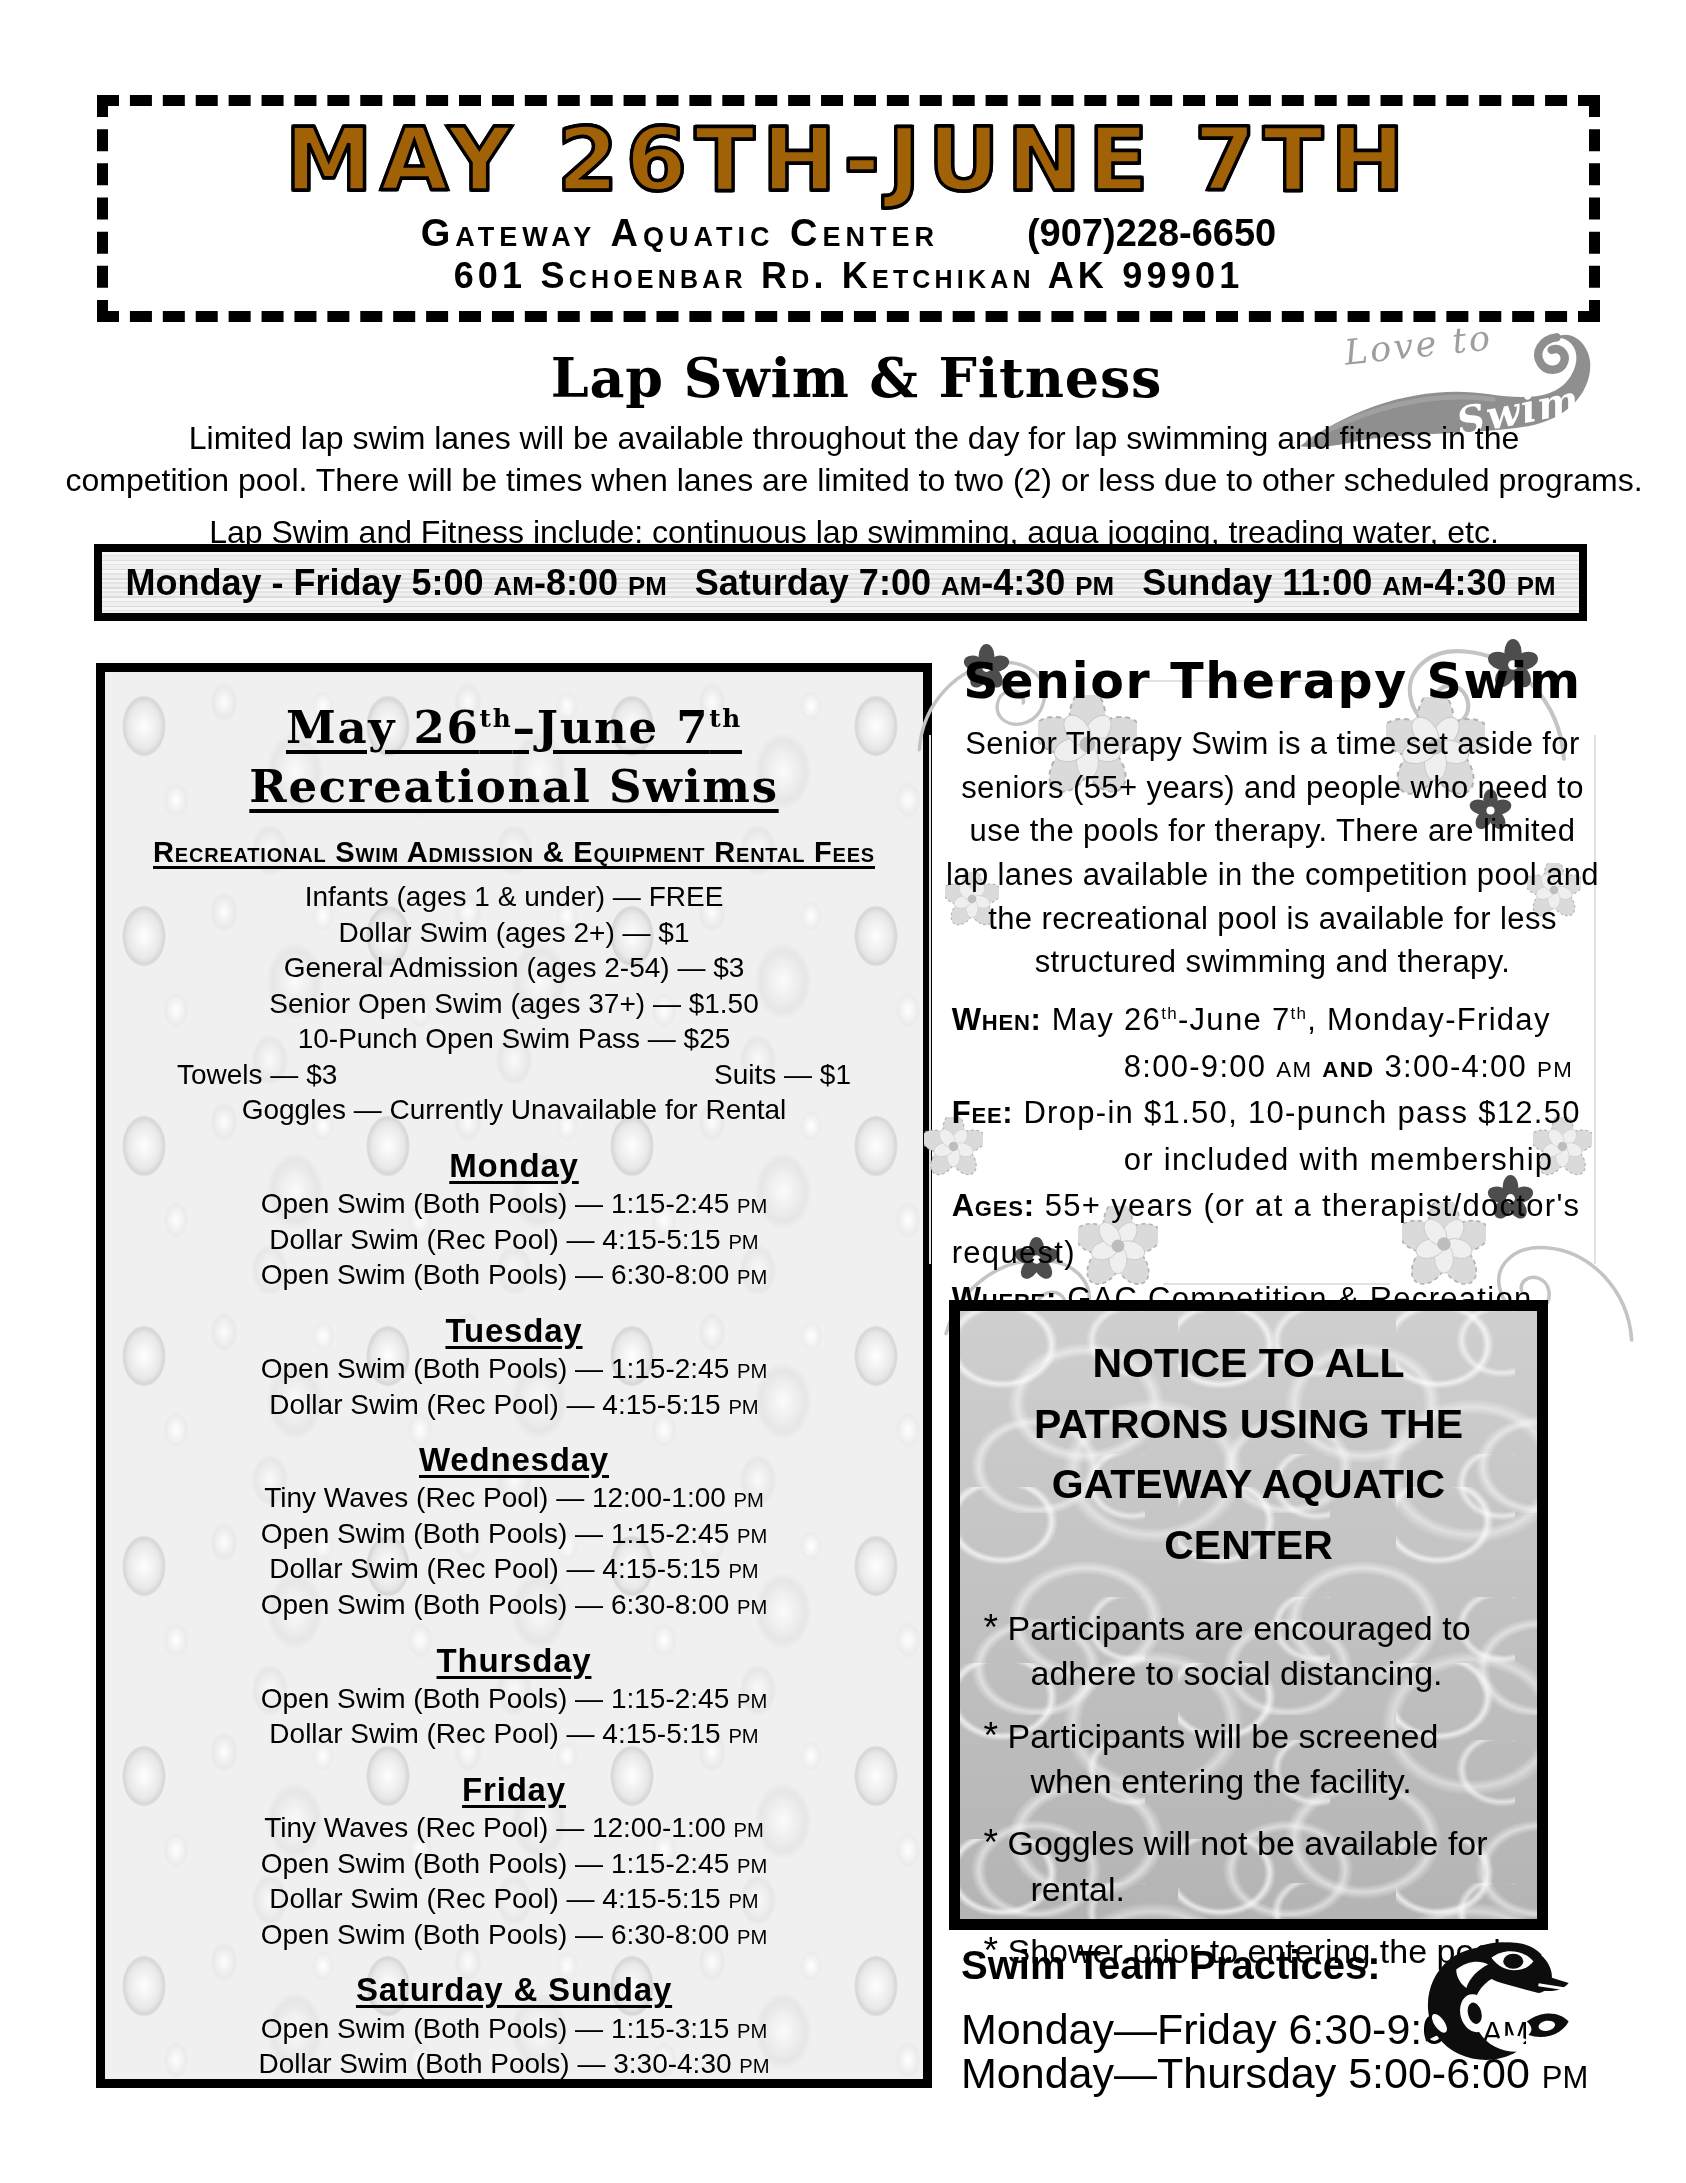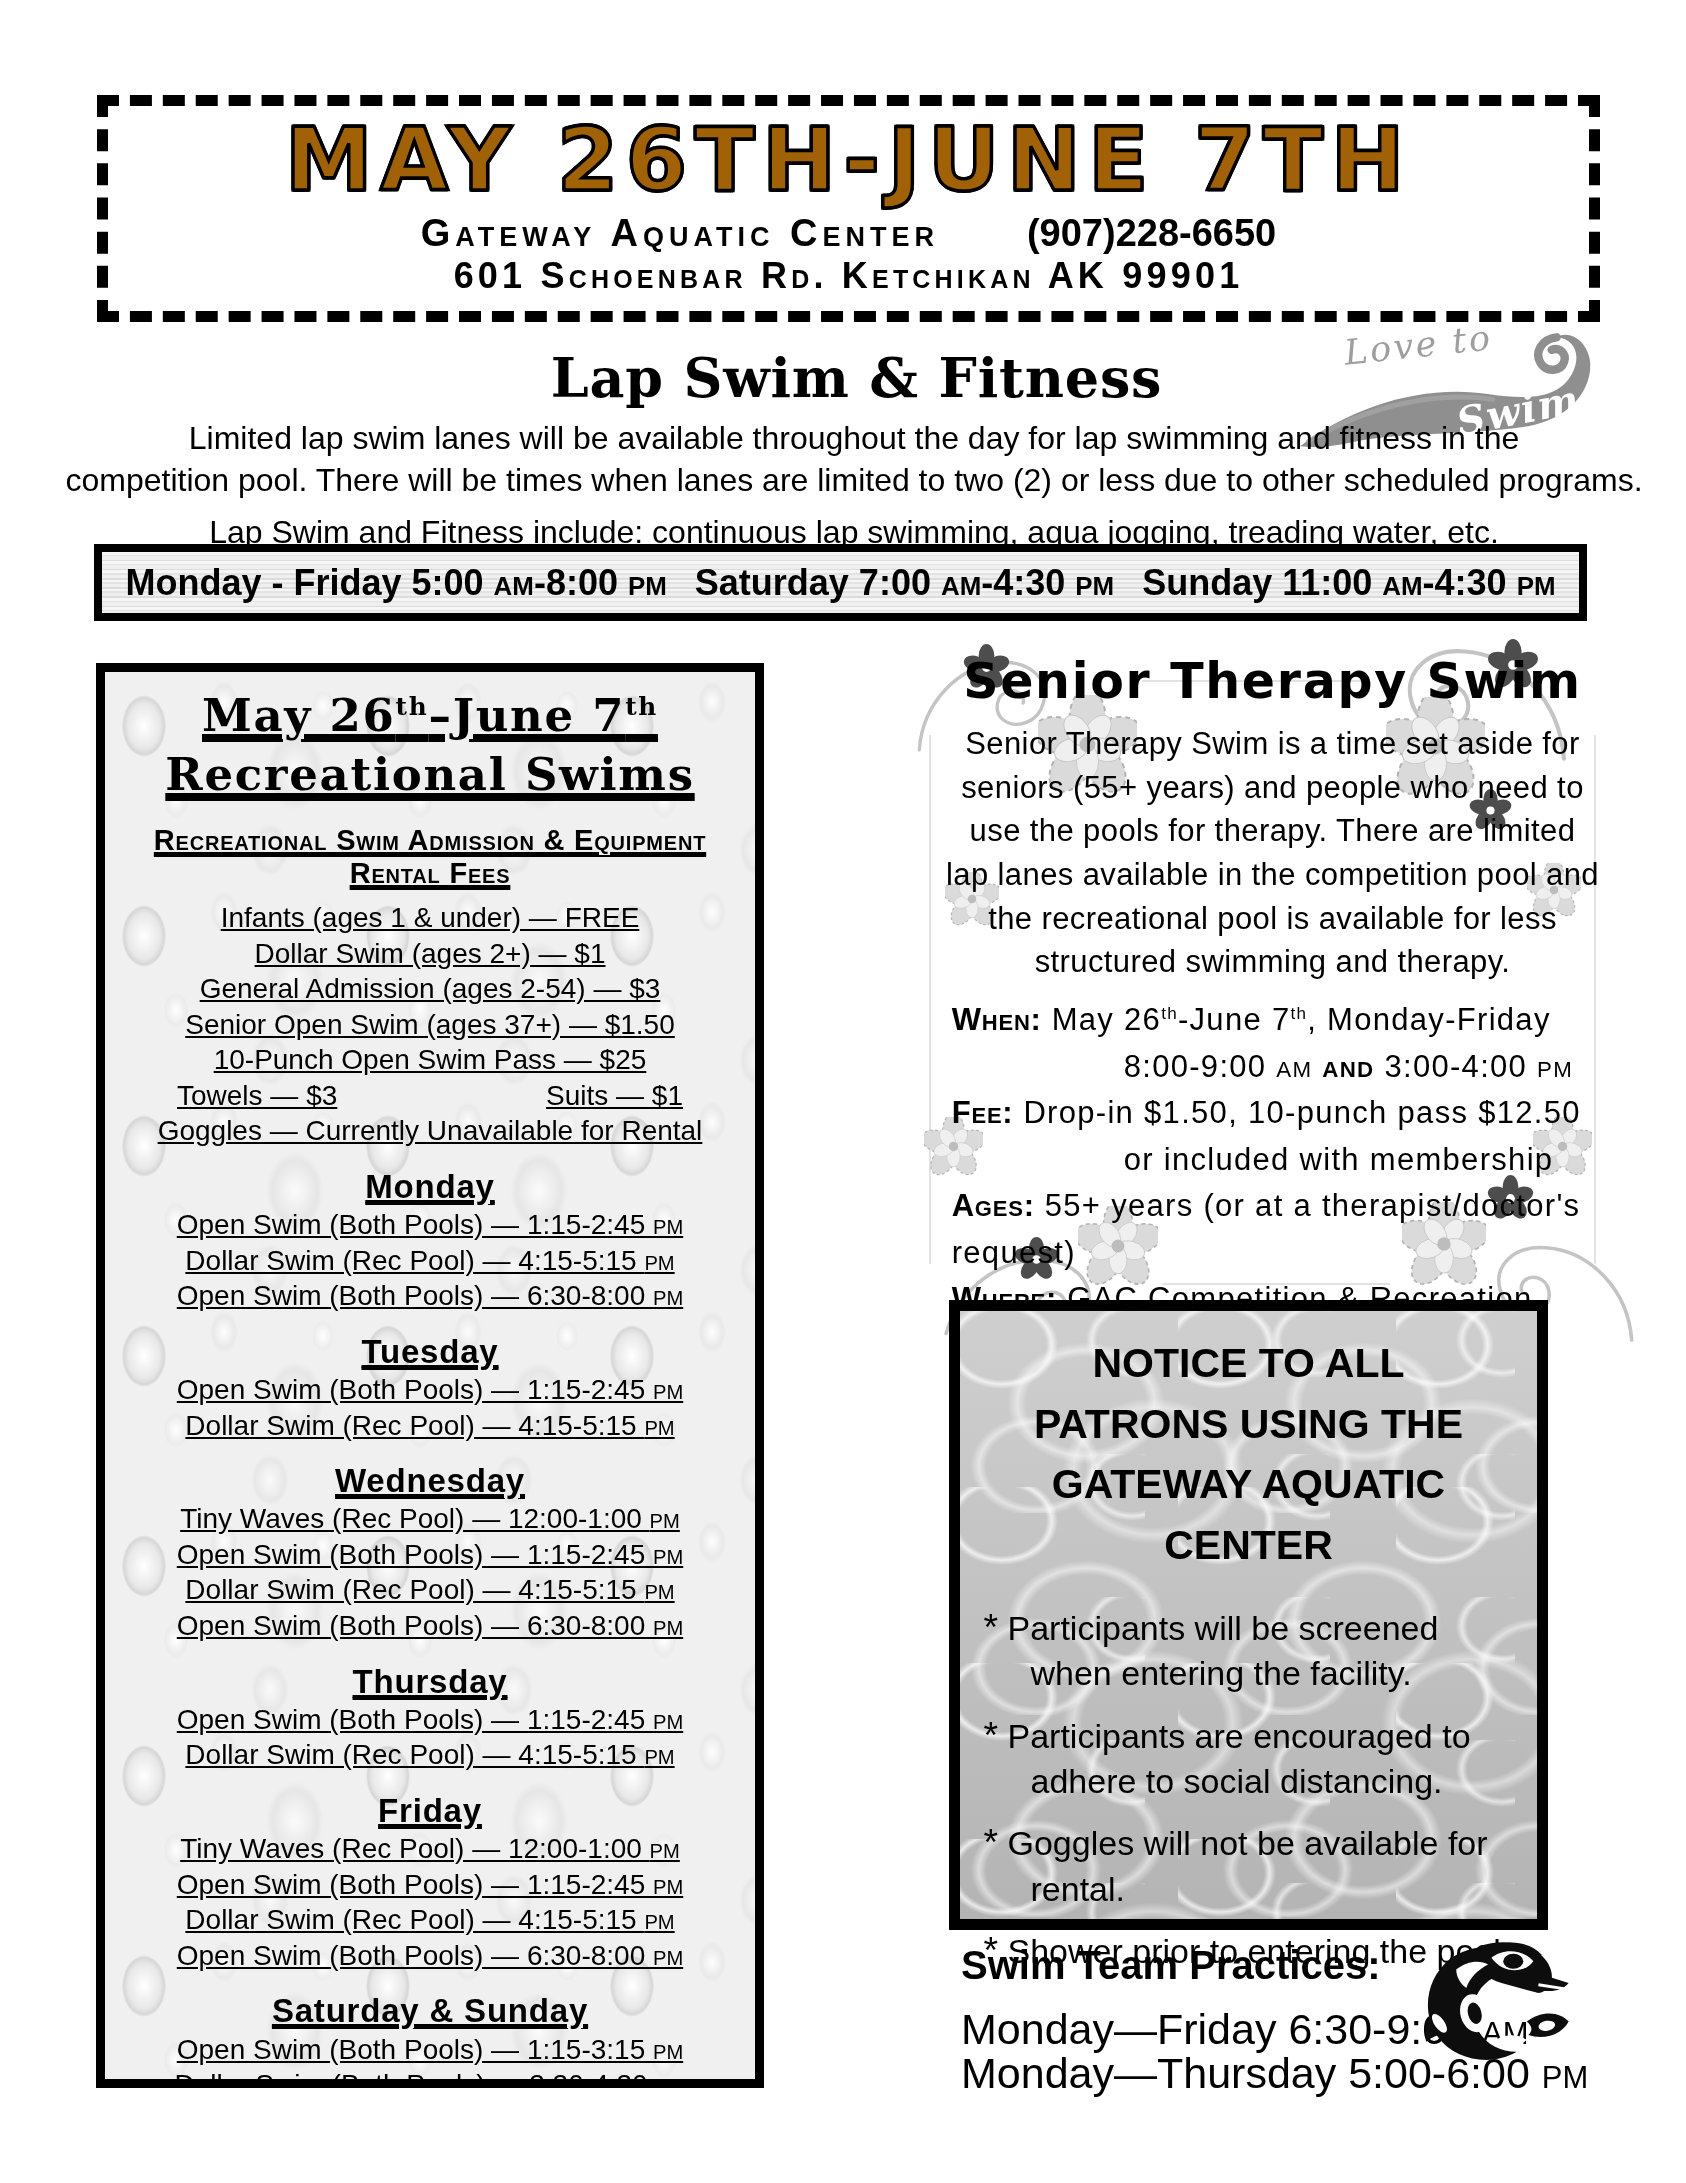--- a/index.html
+++ b/index.html
@@ -42,8 +42,8 @@
   sup{font-size:.55em;vertical-align:super;}
 
   
-  .leftbox{position:absolute;left:96px;top:663px;width:668px;height:1425px;box-sizing:border-box;
-      border:9.2px solid #000;text-align:center;padding-top:15px;overflow:hidden;
+  .leftbox{position:absolute;left:96px;top:663px;width:836px;height:1425px;box-sizing:border-box;
+      border:9.2px solid #000;text-align:center;padding-top:27px;overflow:hidden;
       background-color:#eff0ef;
       background-image:
         radial-gradient(35px 49px at 39px 54px,#ffffff,#e8e8e8 46%,#d6d6d6 58%,rgba(214,214,214,0) 63%),
@@ -52,7 +52,7 @@
         radial-gradient(20px 28.6px at 71px 128px,#ffffff,#ebebeb 52%,rgba(0,0,0,0) 64%),
         radial-gradient(30px 42px at 165px 178px,#fafafa,#e7e7e7 50%,rgba(0,0,0,0) 62%),
         radial-gradient(17px 23.5px at 218px 34px,#ffffff,#ececec 55%,rgba(0,0,0,0) 66%);
-      background-size:244px 210px;text-decoration:underline;}
+      background-size:244px 210px;}
   .rec-title{font-family:"DejaVu Serif",serif;font-weight:bold;font-size:45px;line-height:1.3;
       letter-spacing:1.7px;}
   .rec-title span{text-decoration:underline;text-decoration-thickness:4.2px;text-underline-offset:6.7px;}

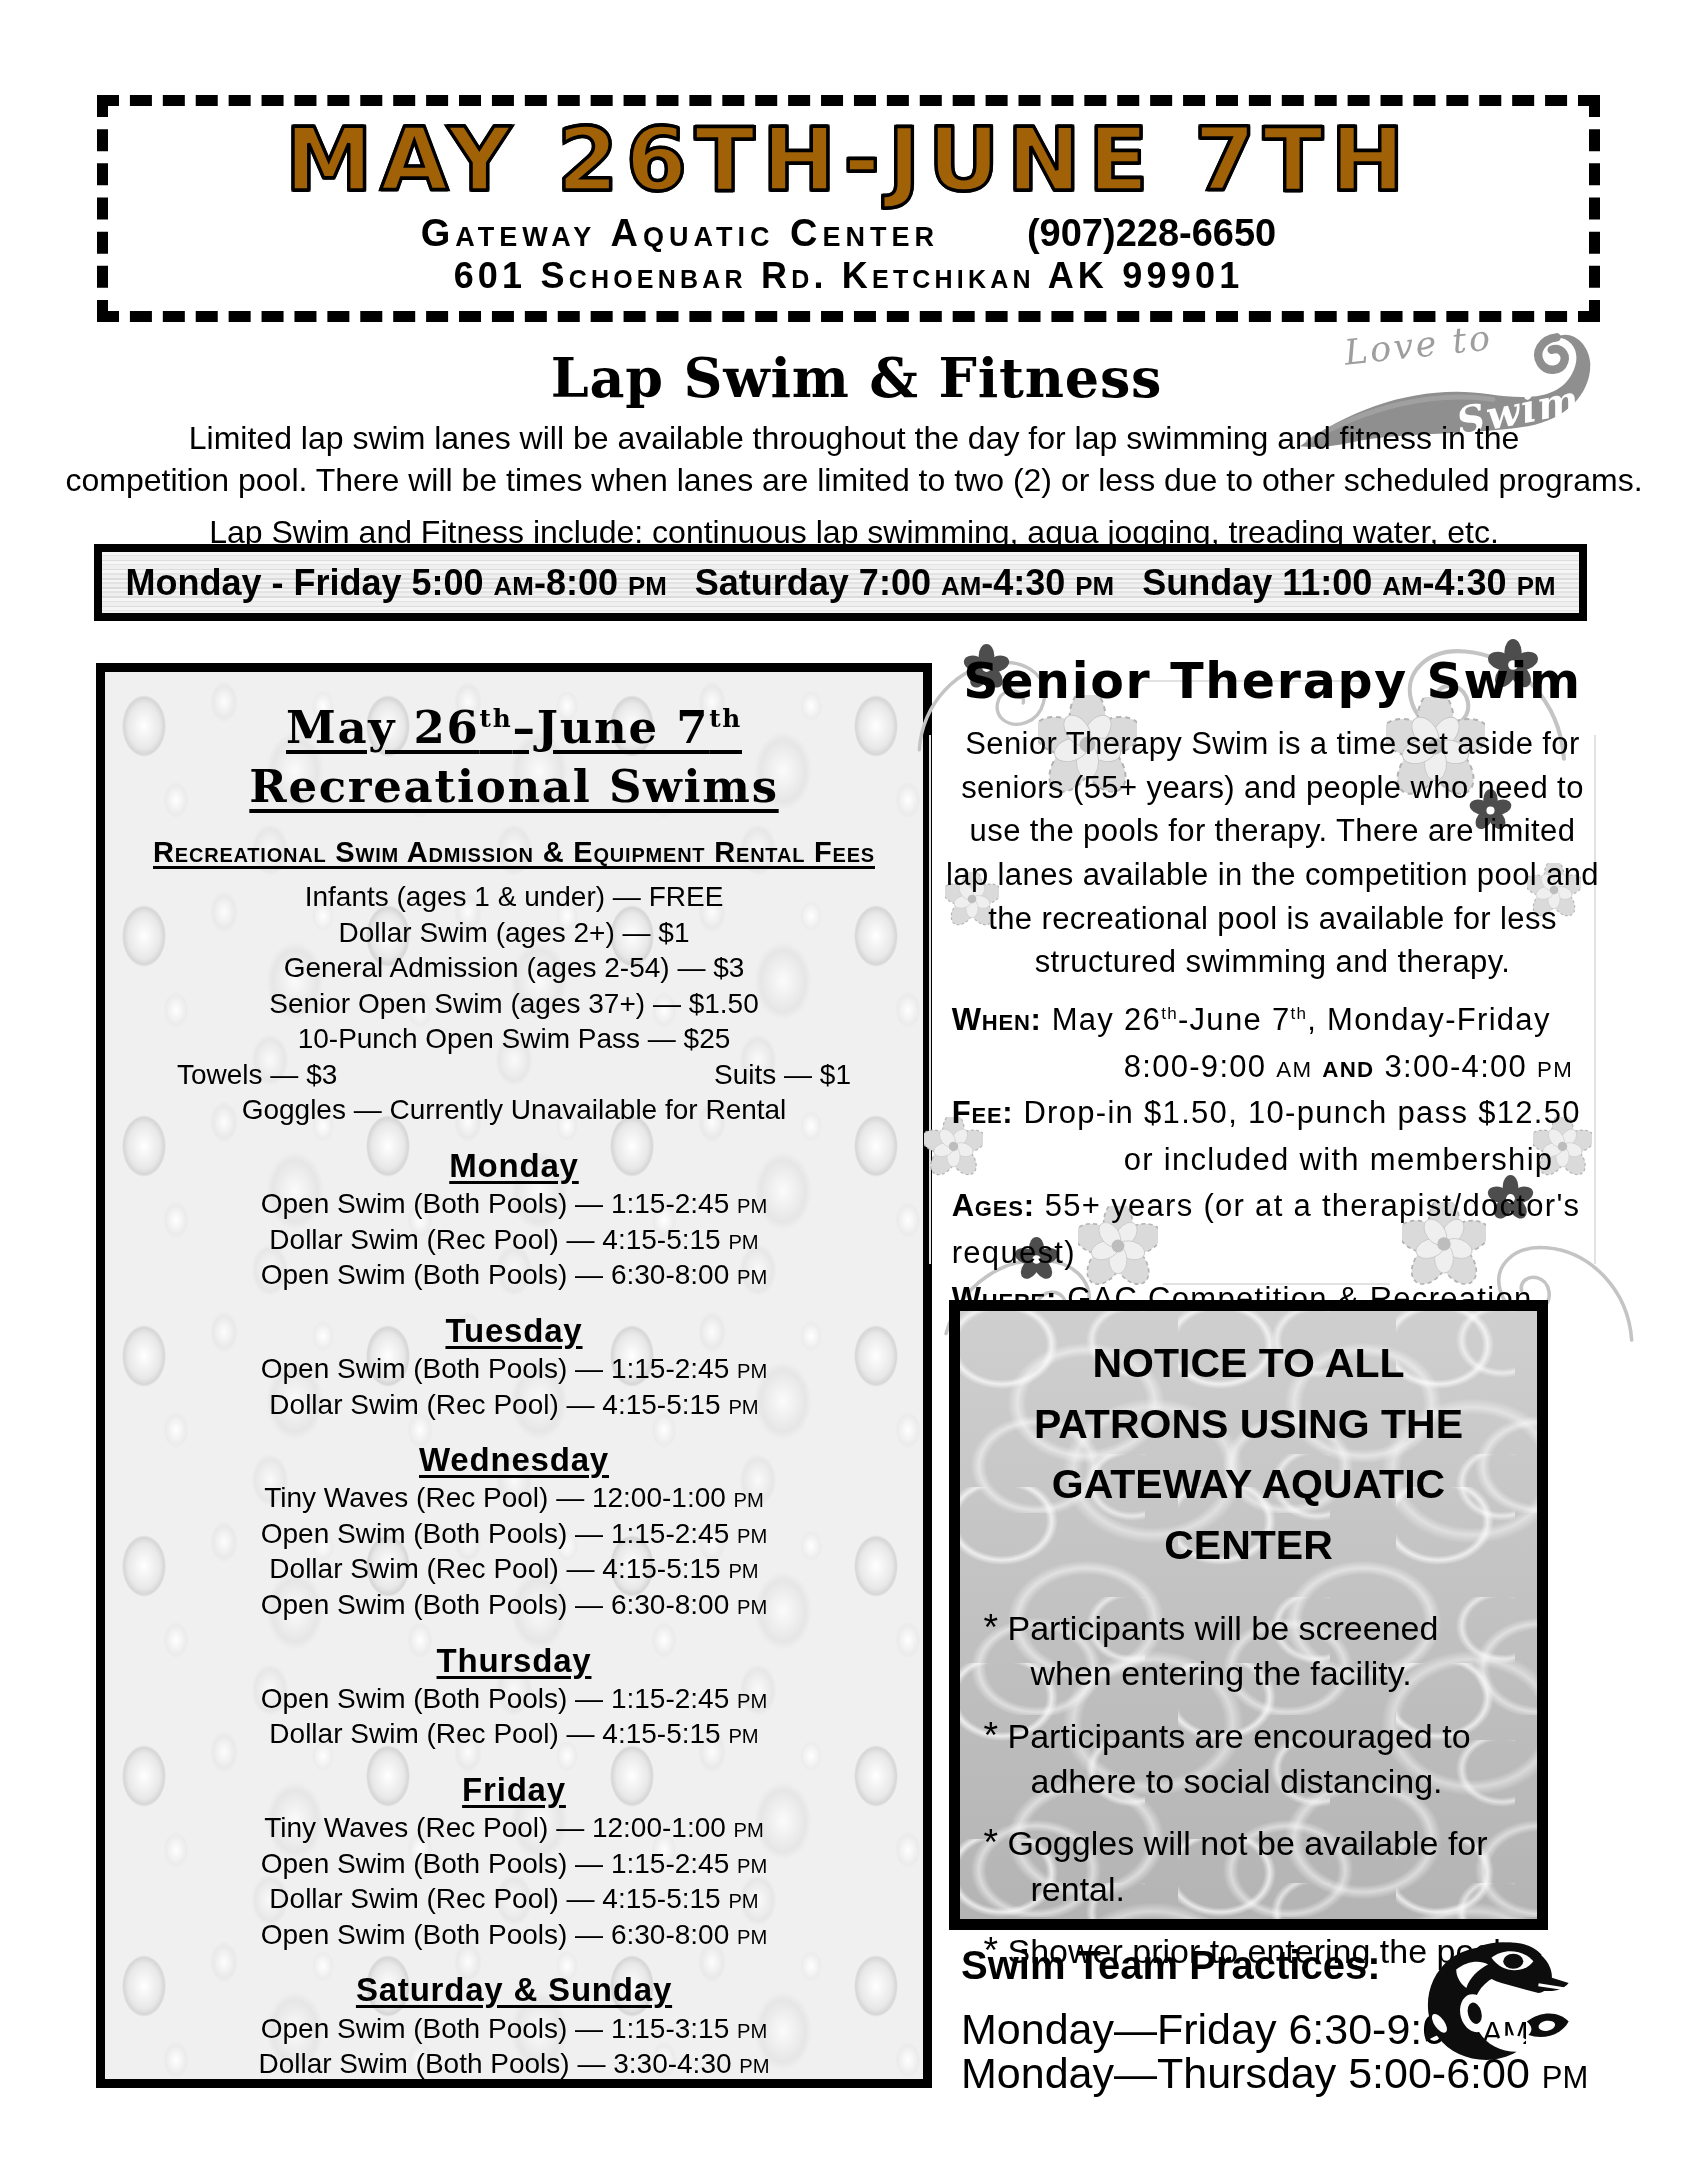--- a/index.html
+++ b/index.html
@@ -327,8 +327,8 @@
       <div>GATEWAY AQUATIC CENTER</div>
     </div>
     <div class="notice-bullets">
+      <div class="nb"><span class="ast">*</span> <span>Participants are encouraged to adhere to social distancing.</span></div>
       <div class="nb"><span class="ast">*</span> <span>Participants will be screened when entering the facility.</span></div>
-      <div class="nb"><span class="ast">*</span> <span>Participants are encouraged to adhere to social distancing.</span></div>
       <div class="nb"><span class="ast">*</span> <span>Goggles will not be available for rental.</span></div>
       <div class="nb"><span class="ast">*</span> <span>Shower prior to entering the pool.</span></div>
     </div>

